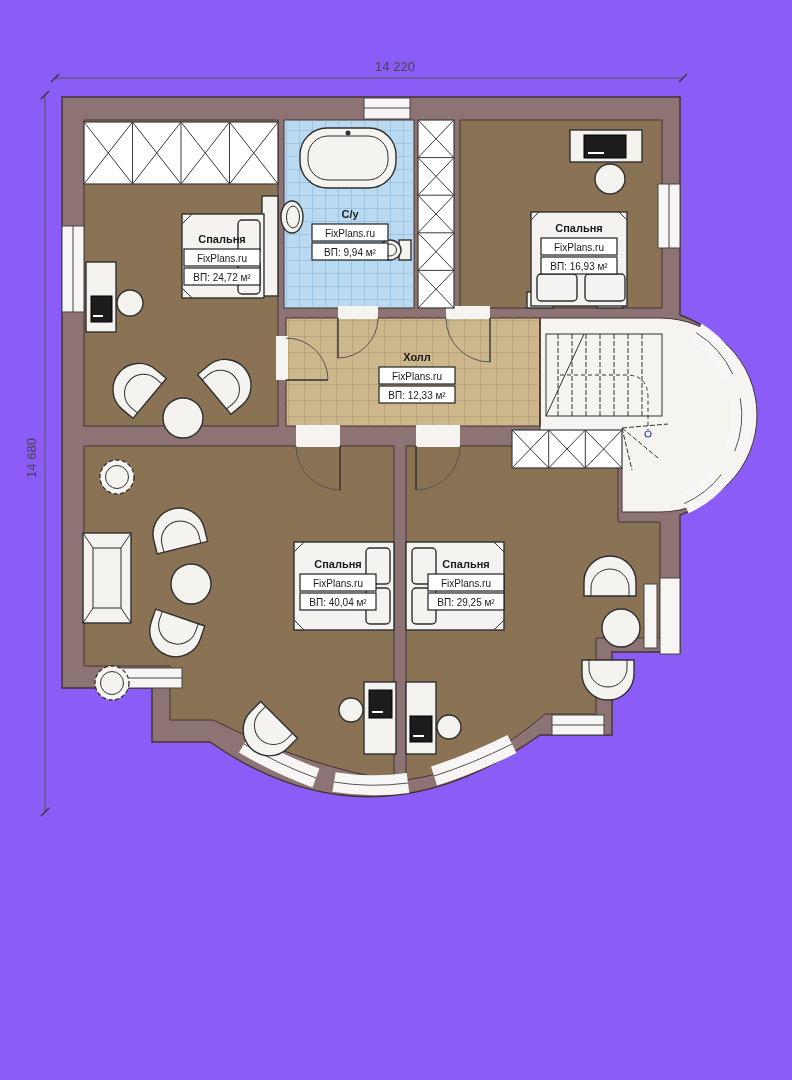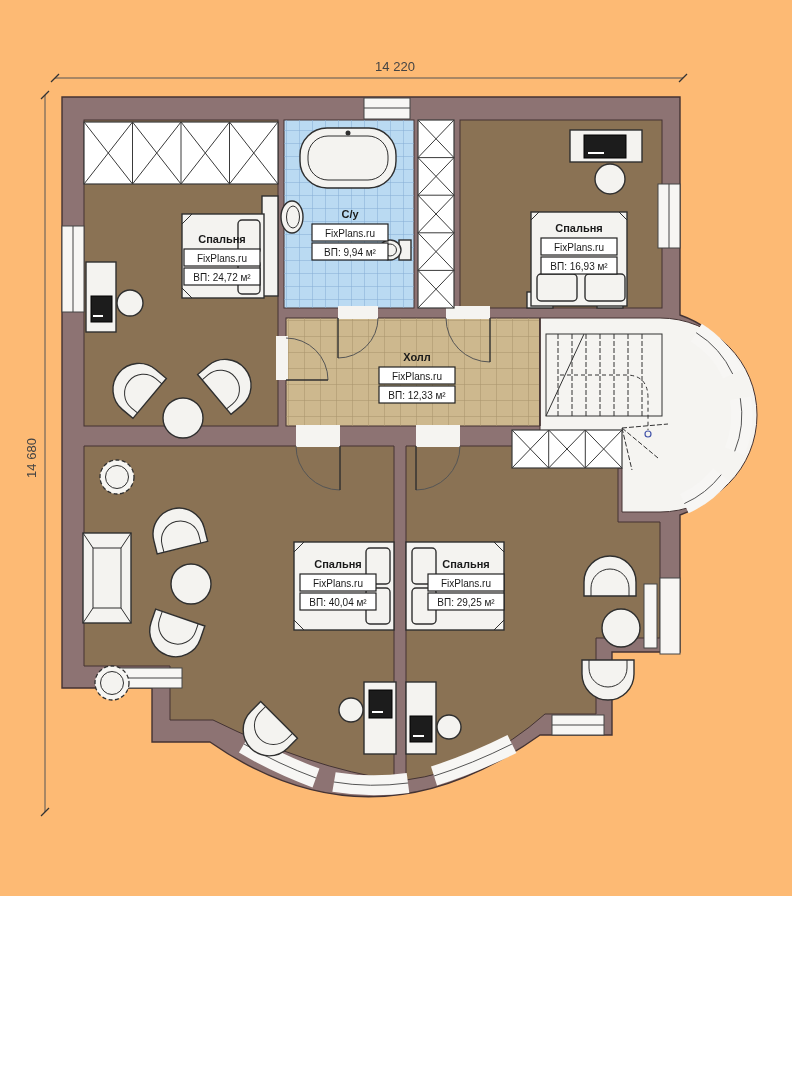--- a/index.html
+++ b/index.html
@@ -3,7 +3,7 @@
 <meta charset="utf-8">
 <style>
   html,body{margin:0;padding:0;background:#ffffff;}
-  .page{width:792px;height:896px;background:#fdba74;position:relative;overflow:hidden;
+  .page{width:792px;height:1080px;background:#8b5cf6;position:relative;overflow:hidden;
         font-family:"Liberation Sans", sans-serif;}
   svg{display:block;}
   text{font-family:"Liberation Sans", sans-serif;fill:#1a1a1a;}

